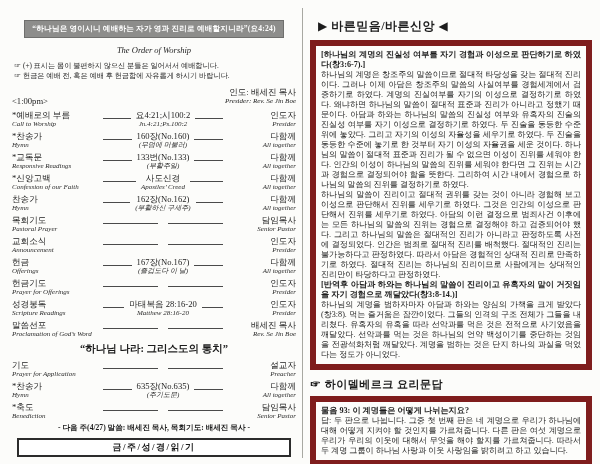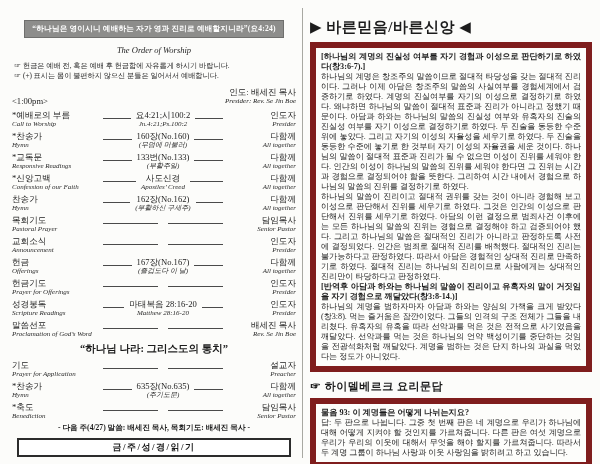--- a/index.html
+++ b/index.html
@@ -33,7 +33,7 @@
   table.reading th{font-size:9px;font-weight:bold;letter-spacing:1.5px;}
   
   .col-right{position:absolute;left:310px;top:18px;width:282px;}
-  .section-title{font-weight:bold;font-size:15px;margin:0 0 5px 0;letter-spacing:.5px;}
+  .section-title{font-weight:bold;font-size:12px;margin:0 0 5px 8px;letter-spacing:.5px;}
   .box{border:6px solid #7f1d1d;padding:4px 5px;background:#fdfdfb;}
   .bh{font-weight:bold;font-size:8.2px;line-height:10.1px;text-align:justify;}
   .bp{font-size:8.1px;line-height:10px;text-align:justify;}

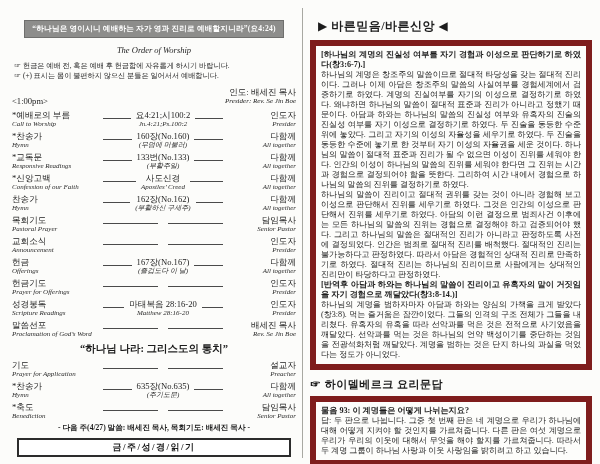--- a/index.html
+++ b/index.html
@@ -48,8 +48,8 @@
     <div class="banner">“하나님은 영이시니 예배하는 자가 영과 진리로 예배할지니라”(요4:24)</div>
     <div class="title-en">The Order of Worship</div>
     <div class="notes">
+      <div>☞ (+) 표시는 몸이 불편하지 않으신 분들은 일어서서 예배합니다.</div>
       <div>☞ 헌금은 예배 전, 혹은 예배 후 헌금함에 자유롭게 하시기 바랍니다.</div>
-      <div>☞ (+) 표시는 몸이 불편하지 않으신 분들은 일어서서 예배합니다.</div>
     </div>
     <div class="time-row">
       <div class="time">&lt;1:00pm&gt;</div>

